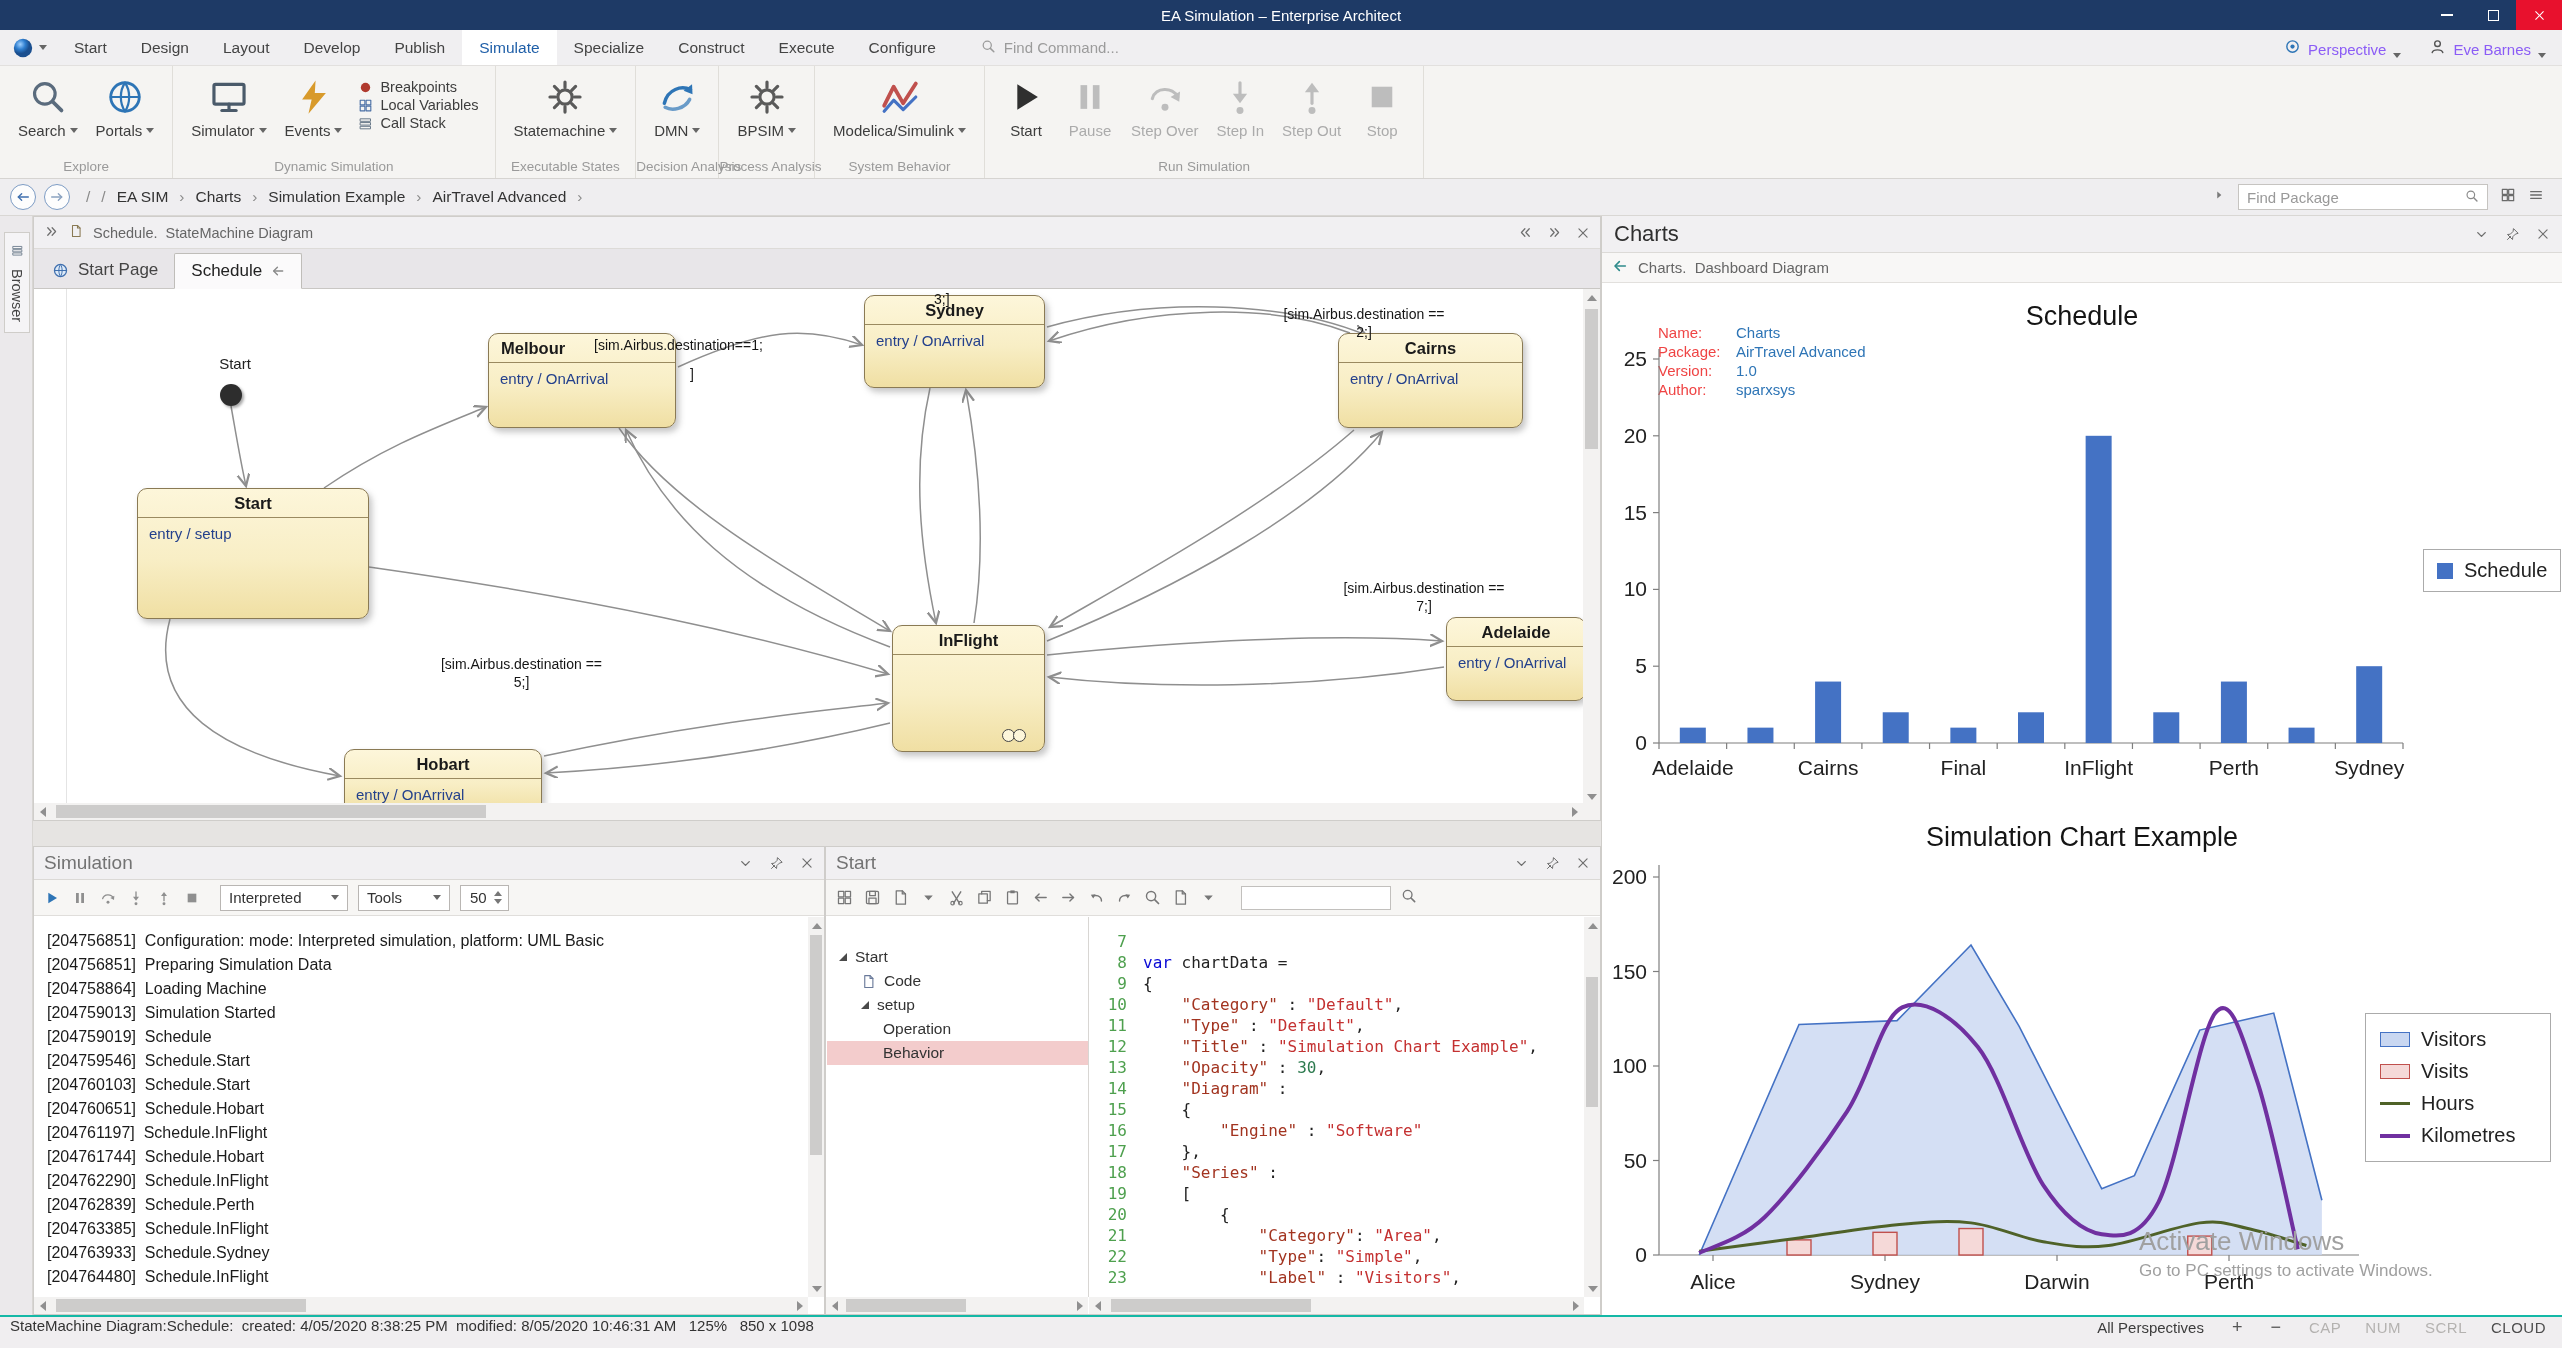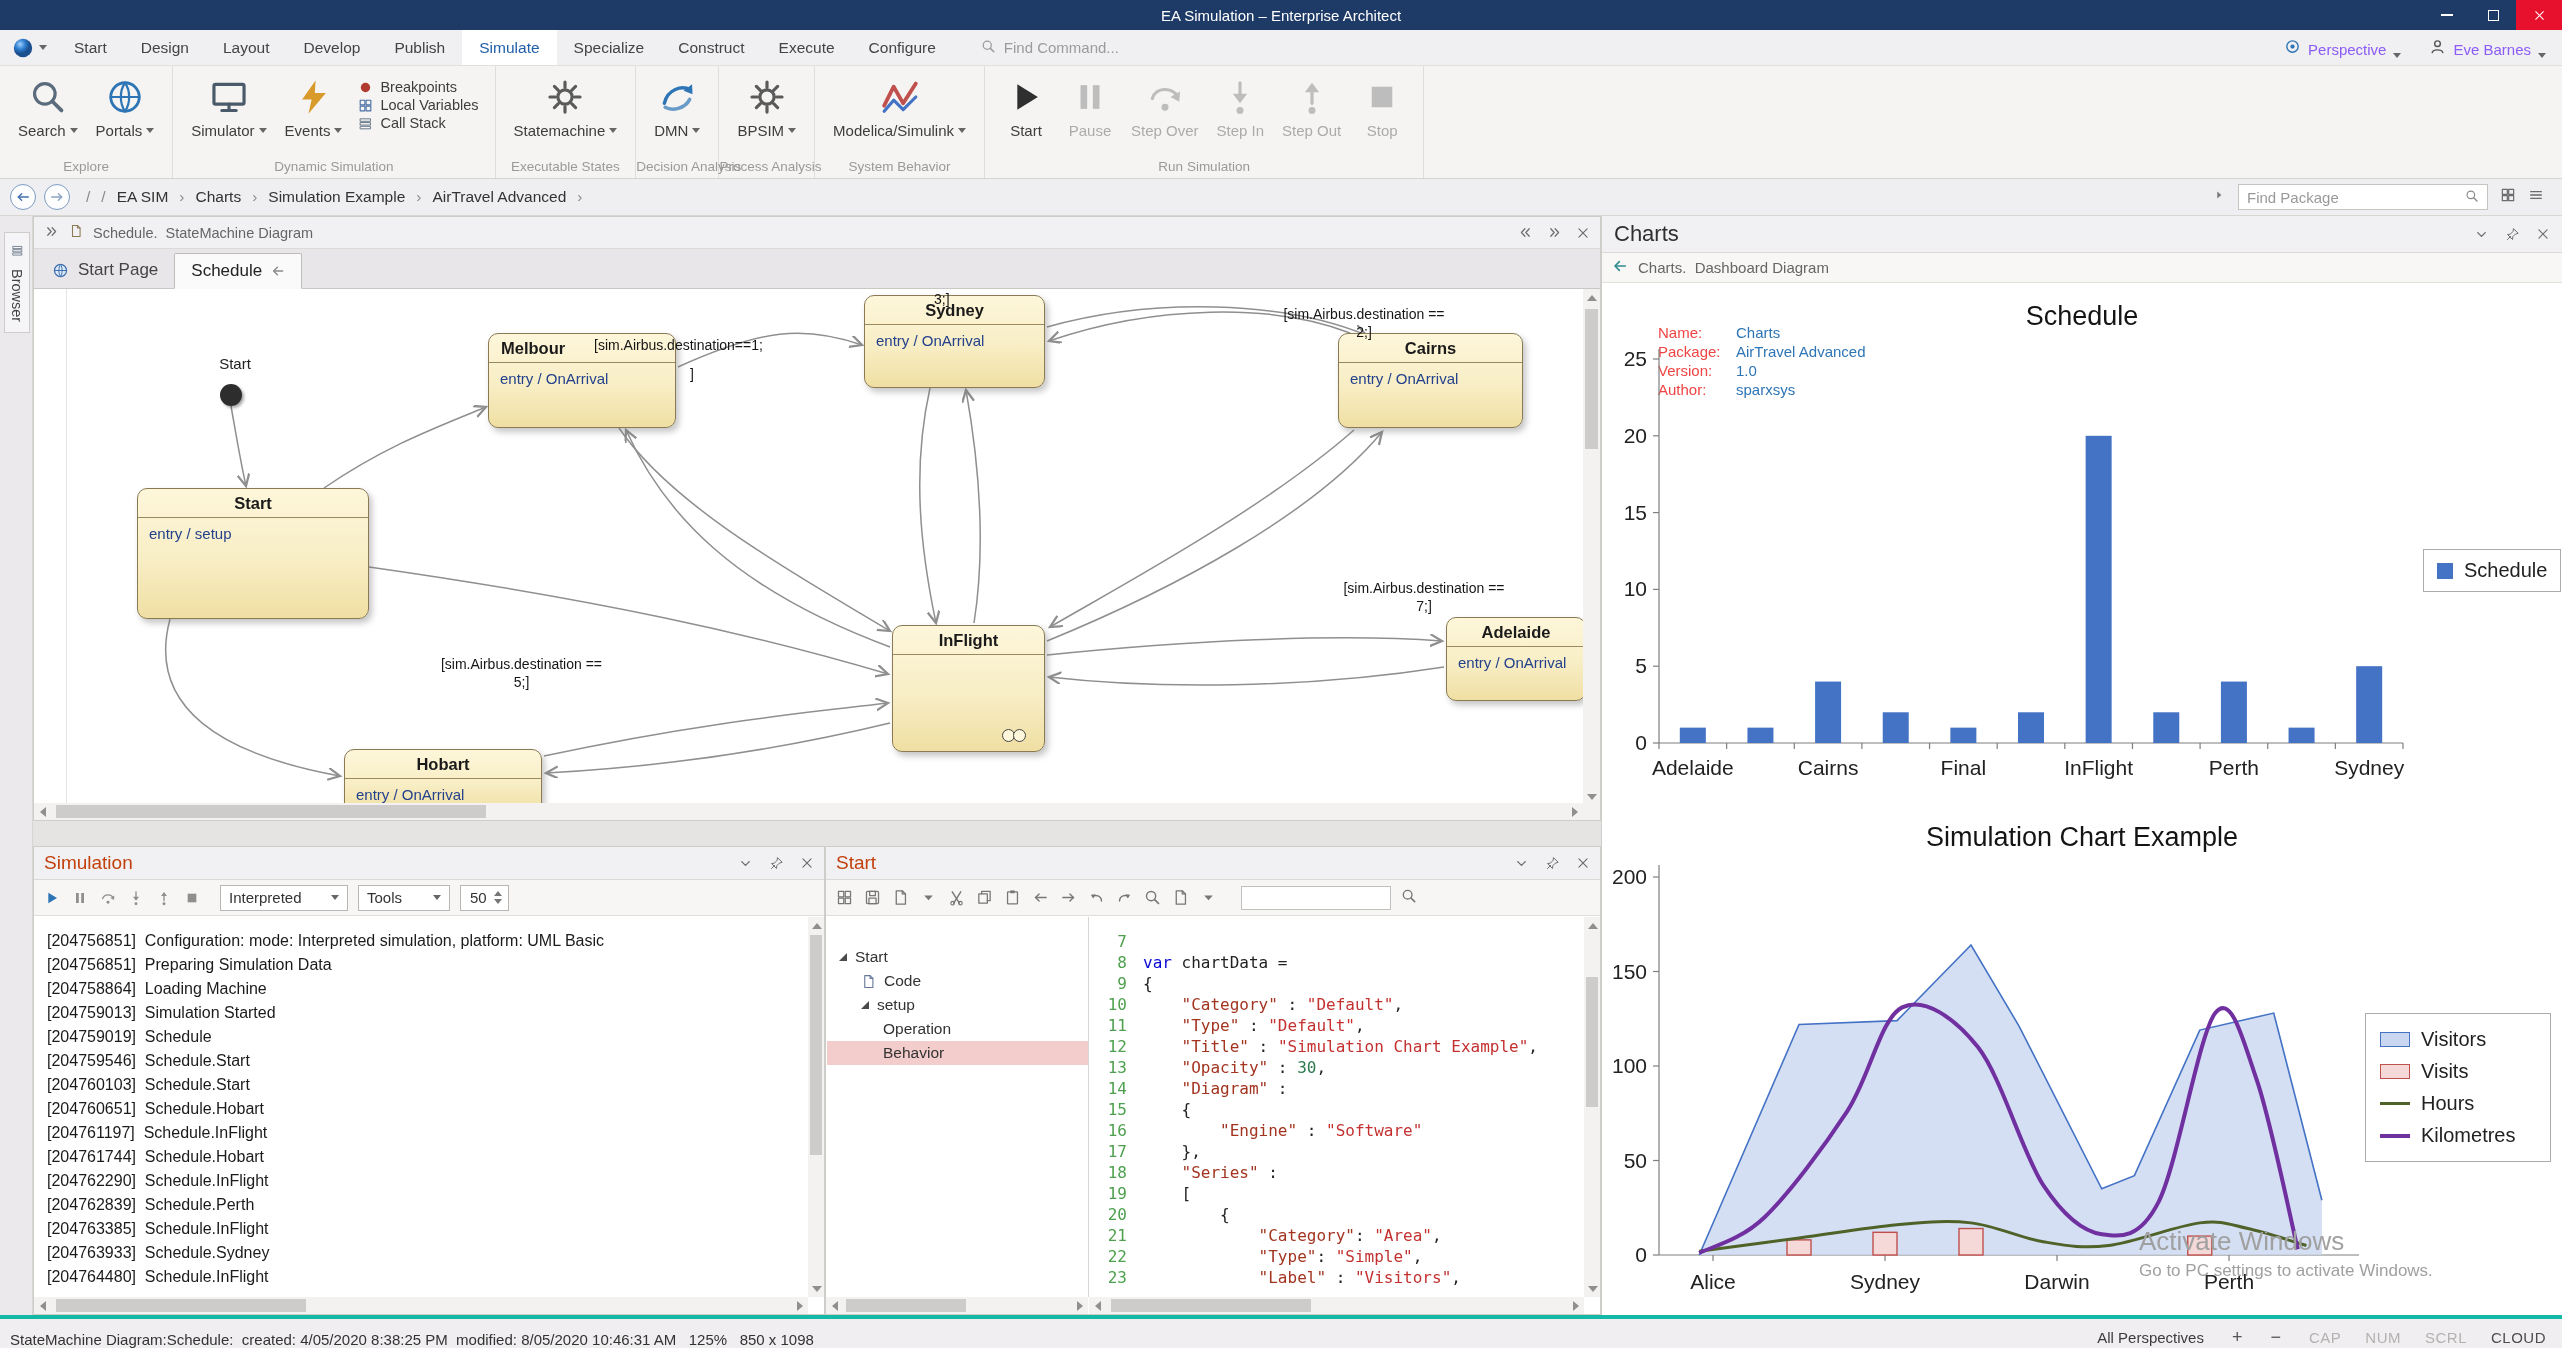--- a/index.html
+++ b/index.html
@@ -56,7 +56,7 @@
 
 .pane{position:absolute;background:#fff;border:1px solid #cfcdca;}
 .pane-header{height:33px;background:#f1f0f2;border-bottom:1px solid #dbd9d6;display:flex;align-items:center;padding:0 10px;}
-.pane-title{font-size:19px;color:#c2410c;}
+.pane-title{font-size:19px;color:#737373;}
 .pane-icons{margin-left:auto;display:flex;gap:16px;align-items:center;}
 .toolbar{height:36px;background:#f7f6f4;border-bottom:1px solid #e0dedb;display:flex;align-items:center;gap:10px;padding:0 10px;}
 .selbox{height:26px;border:1px solid #b9b6b3;background:#fff;display:flex;align-items:center;gap:10px;padding:0 8px;font-size:15px;color:#333;}

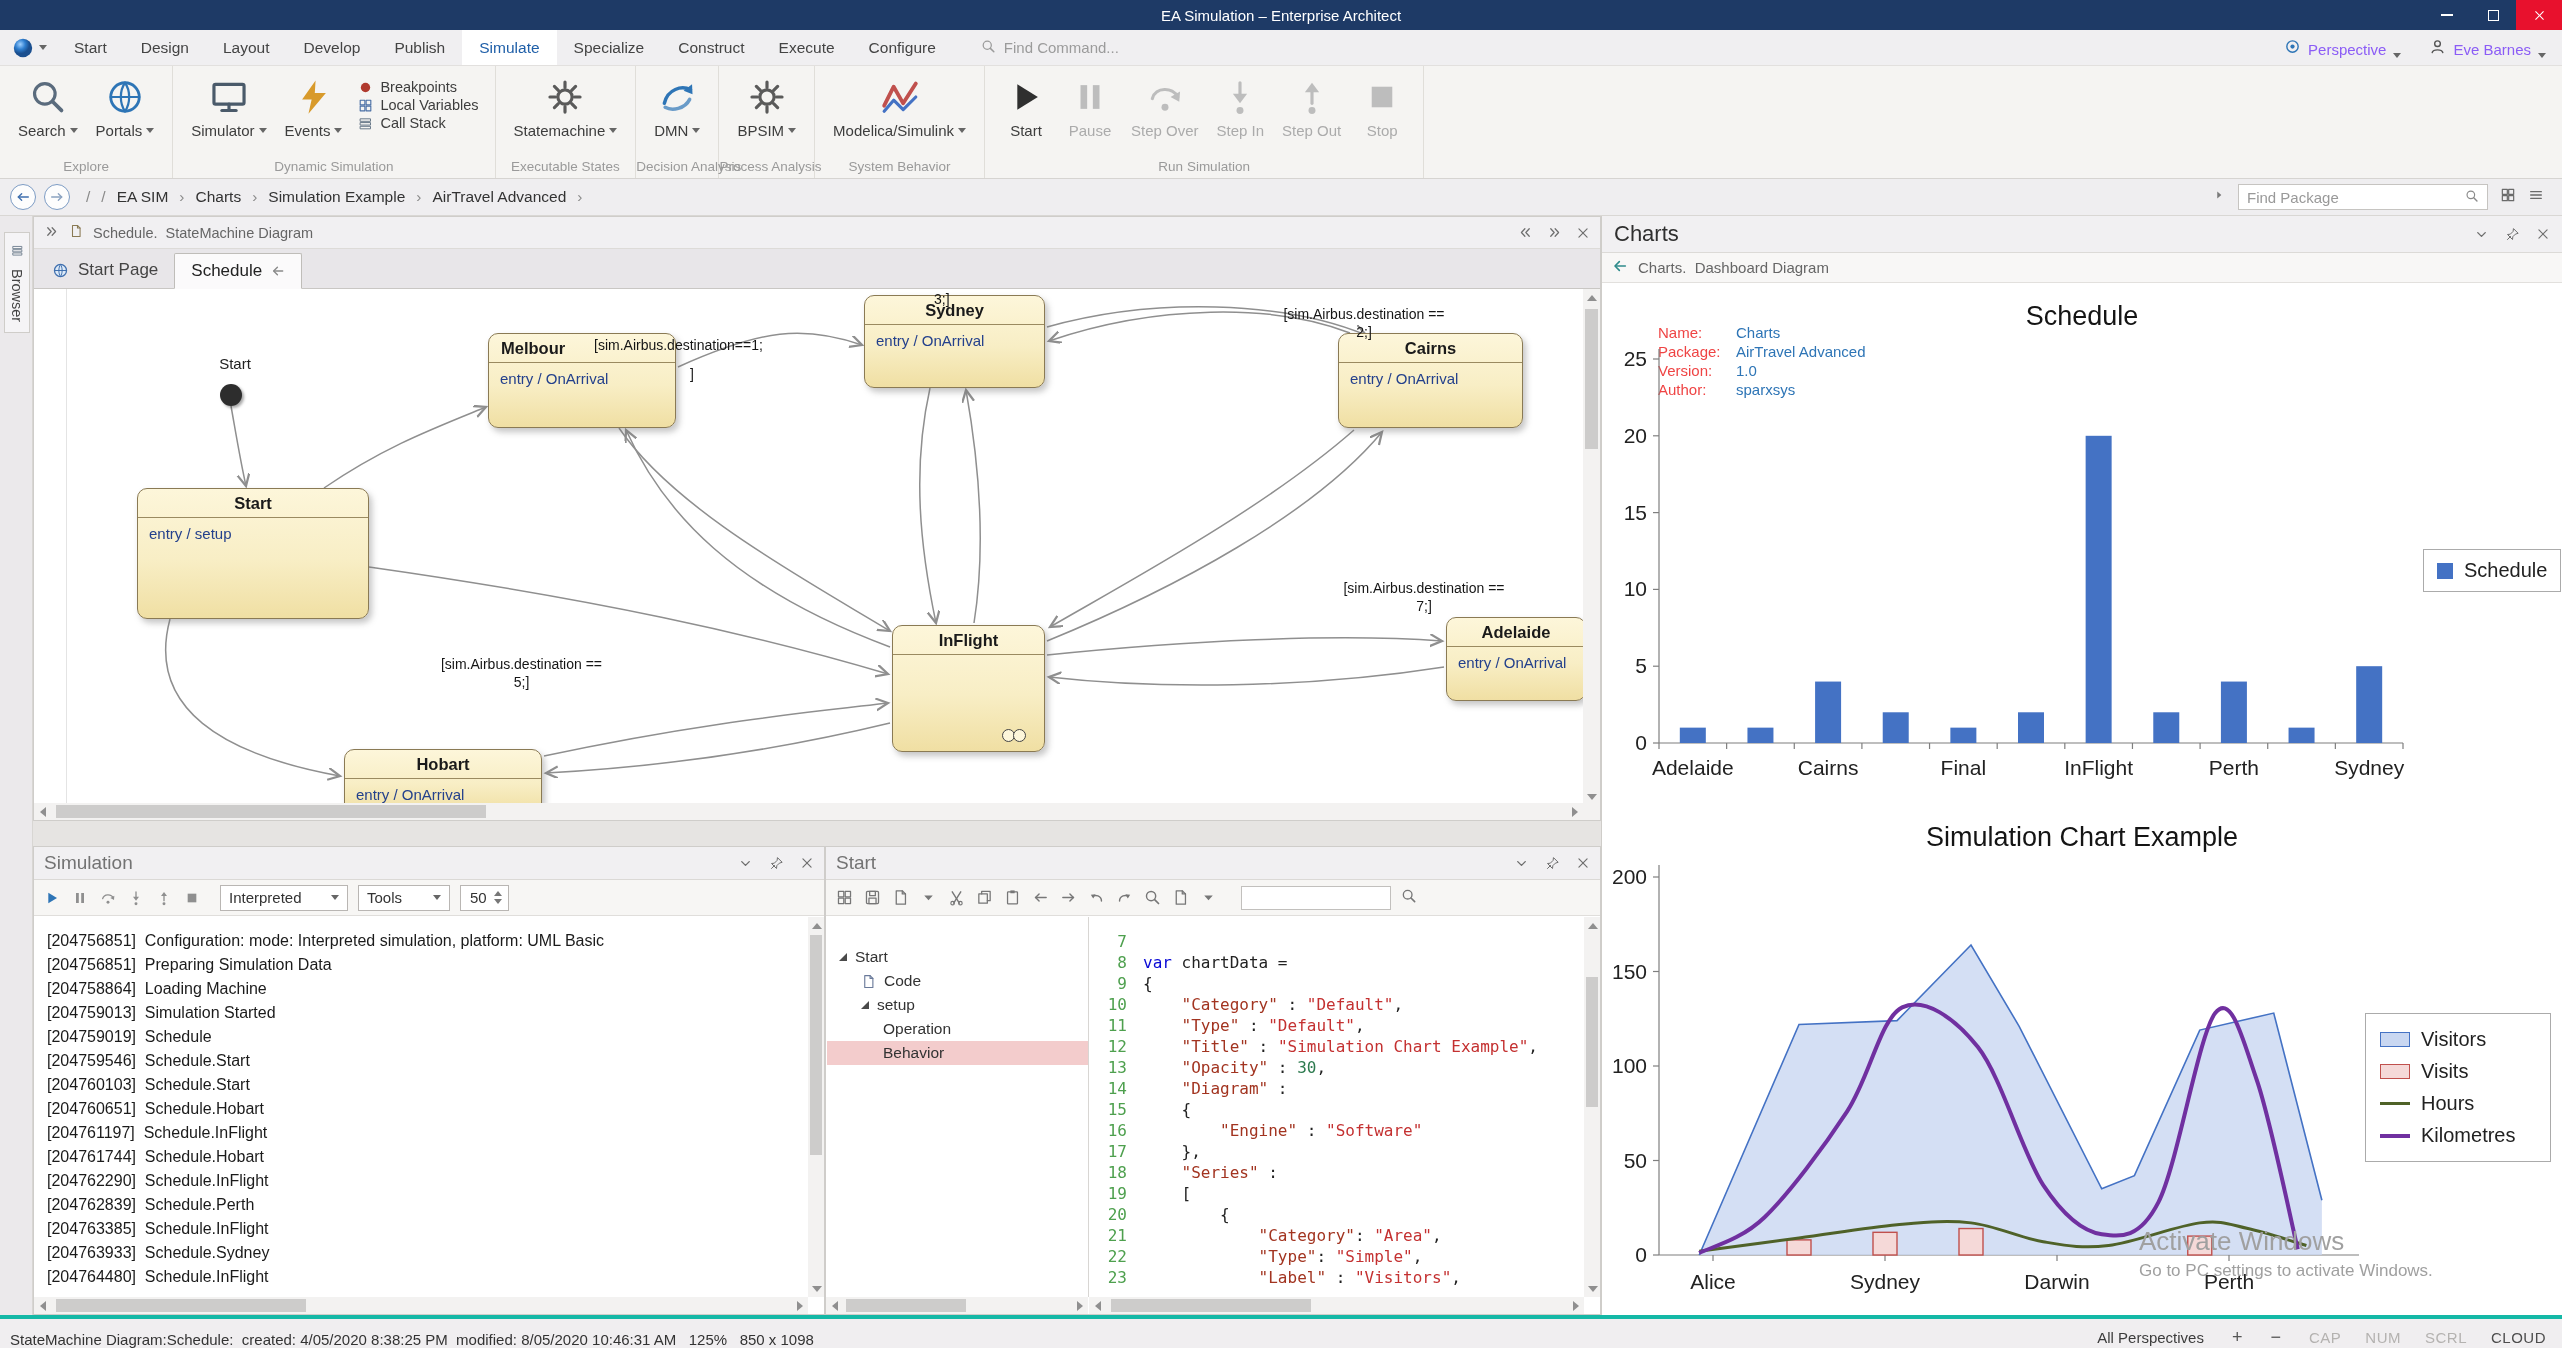--- a/index.html
+++ b/index.html
@@ -135,7 +135,7 @@
 .wm2{font-size:17px;margin-top:4px;}
 
 
-.statusbar{position:absolute;left:0;top:1315px;right:0;height:33px;background:#f0eef0;border-top:4px solid #14b8a6;display:flex;align-items:flex-end;}
+.statusbar{position:absolute;left:0;top:1315px;right:0;height:33px;background:#f0eef0;border-top:2px solid #14b8a6;display:flex;align-items:flex-start;}
 .sb-left{font-size:15px;color:#333;padding-left:10px;white-space:pre;}
 .sb-right{margin-left:auto;display:flex;align-items:center;gap:28px;padding-right:16px;font-size:15px;}
 .sb-right .persp{color:#3c3c3c;}

